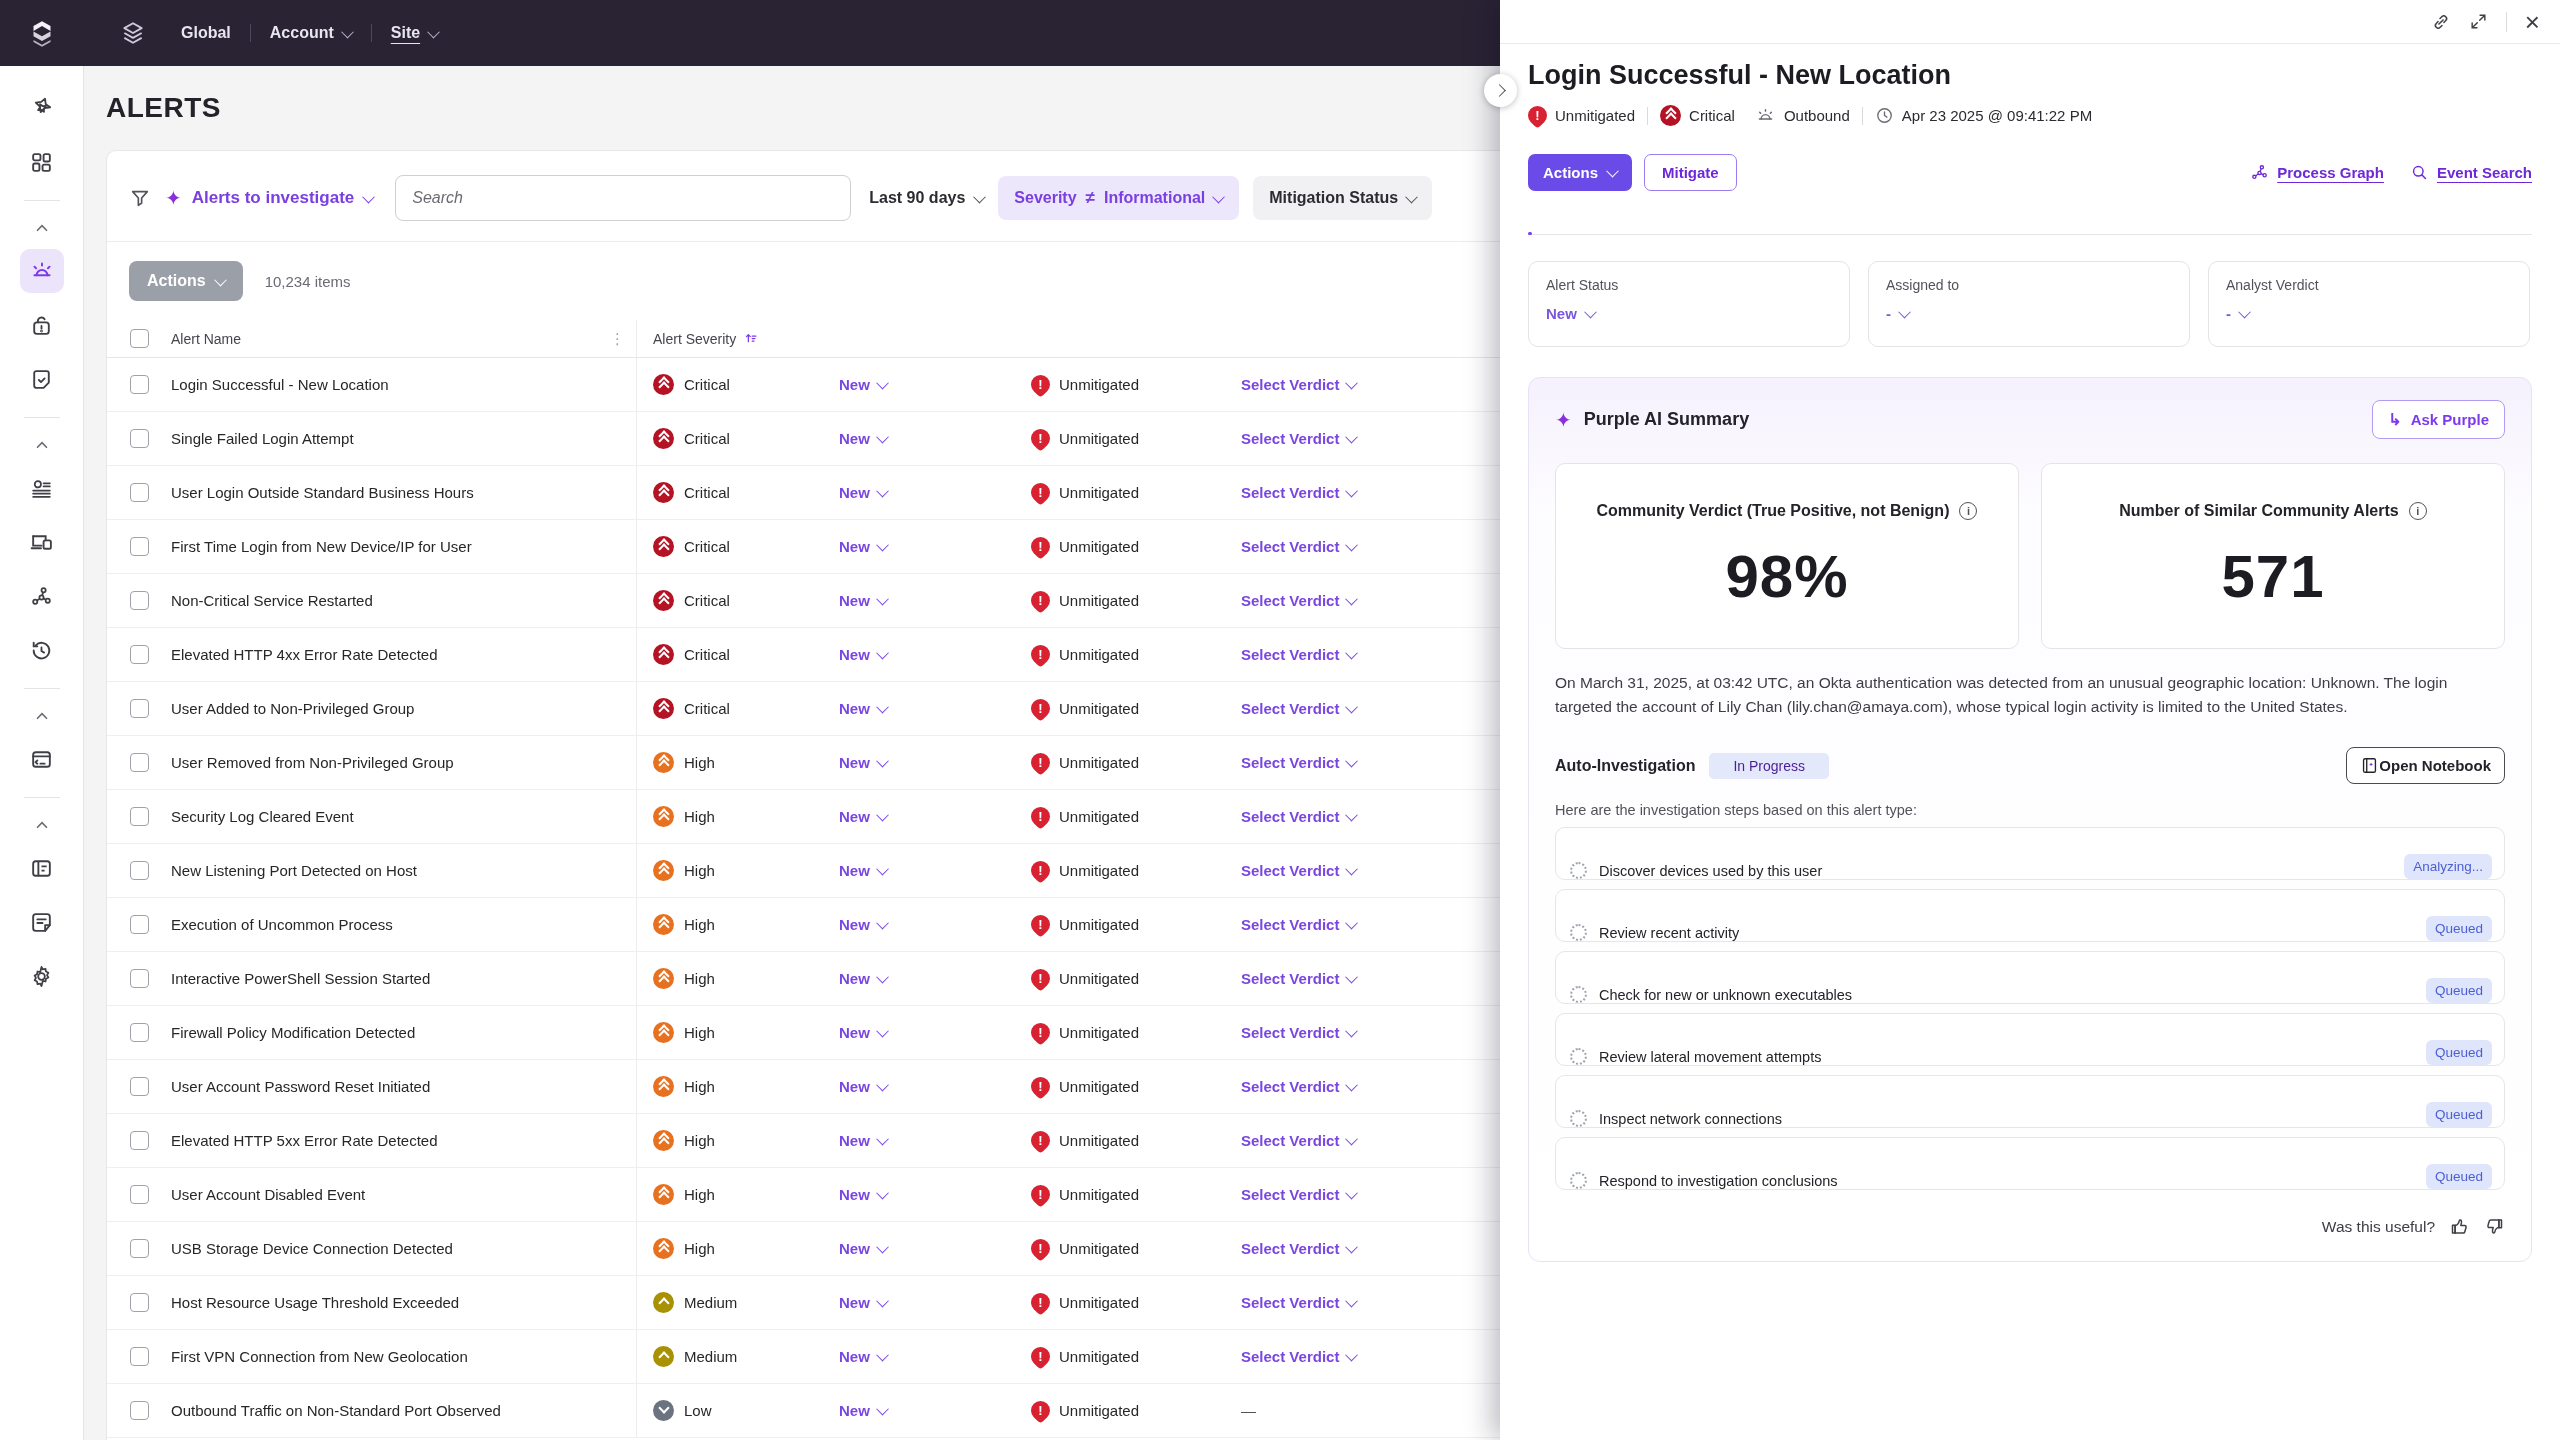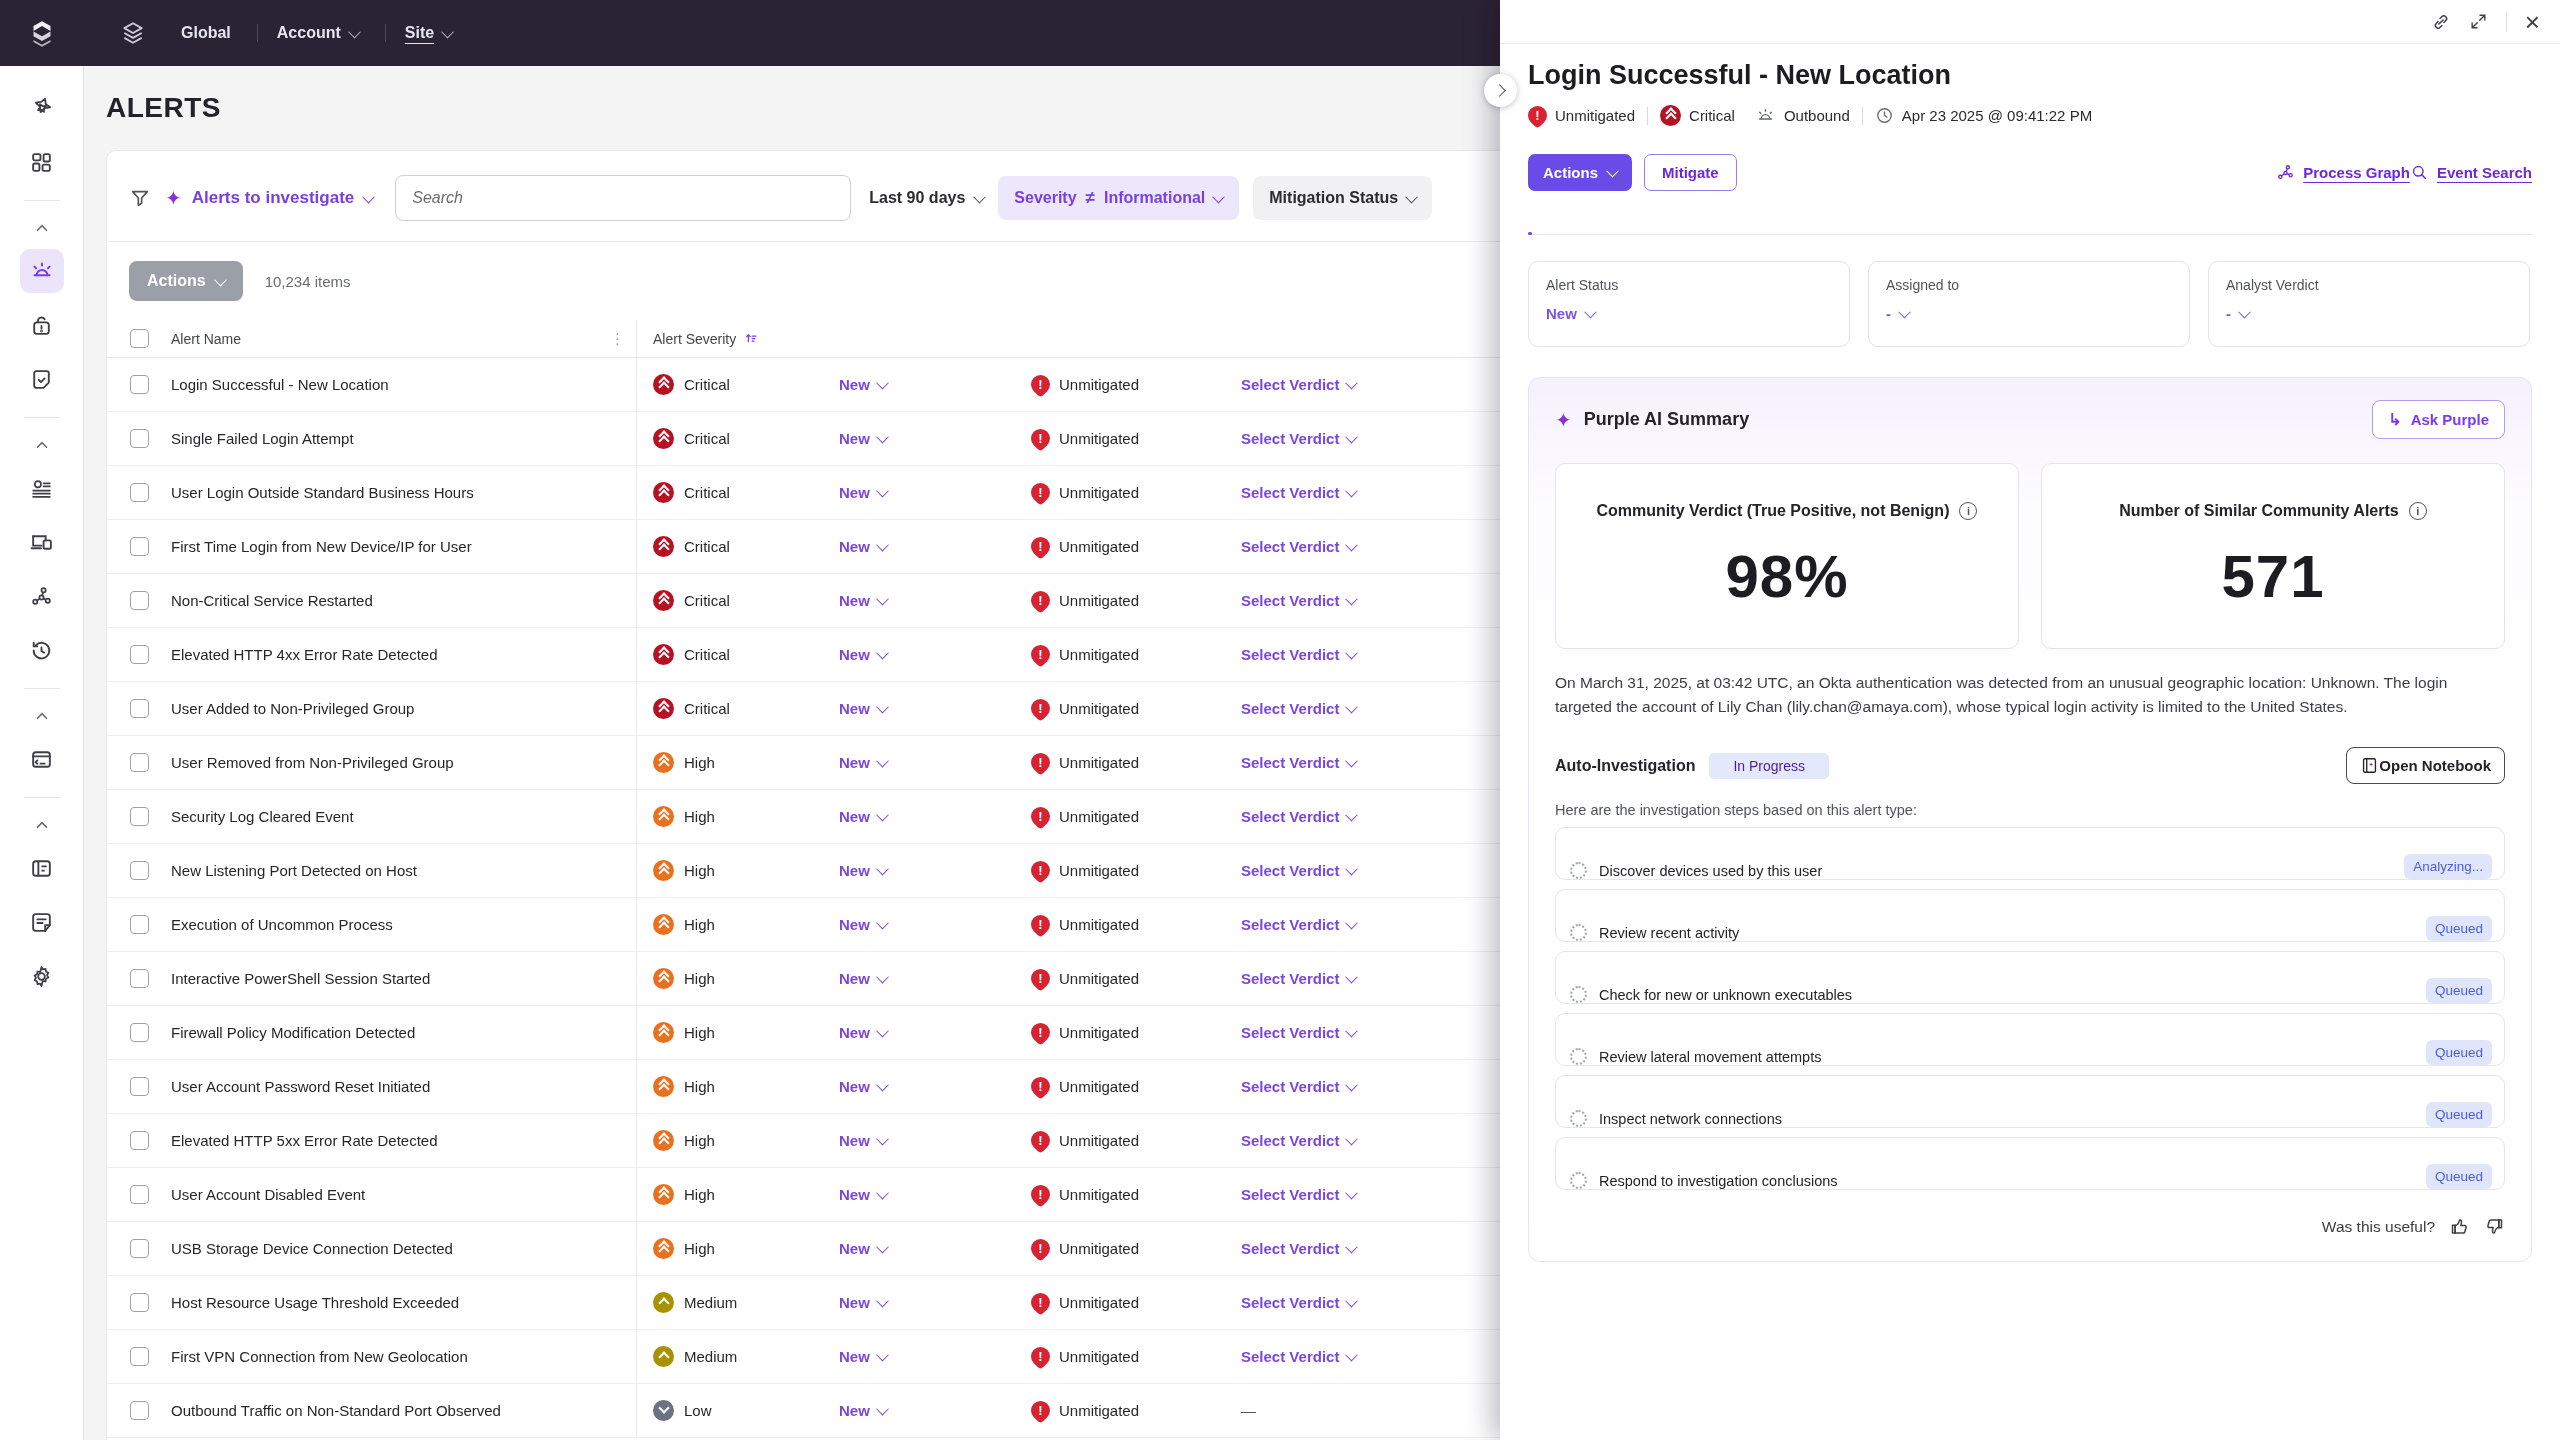--- a/index.html
+++ b/index.html
@@ -9,7 +9,7 @@
   
   .topbar{position:absolute;left:0;top:0;width:2560px;height:66px;background:#2a2334;display:flex;align-items:center;z-index:5}
   .logo-box{width:84px;height:66px;display:flex;align-items:center;justify-content:center}
-  .scope{display:flex;align-items:center;gap:7px;color:#e7e5ee;font-size:16px;font-weight:700}
+  .scope{display:flex;align-items:center;gap:0;color:#e7e5ee;font-size:16px;font-weight:700}
   .scope-layers{margin:0 16px 0 36px}
   .scope-item{display:flex;align-items:center;gap:9px;padding:0 19px;cursor:pointer}
   .scope-item + .scope-item{border-left:1px solid #4d4660}

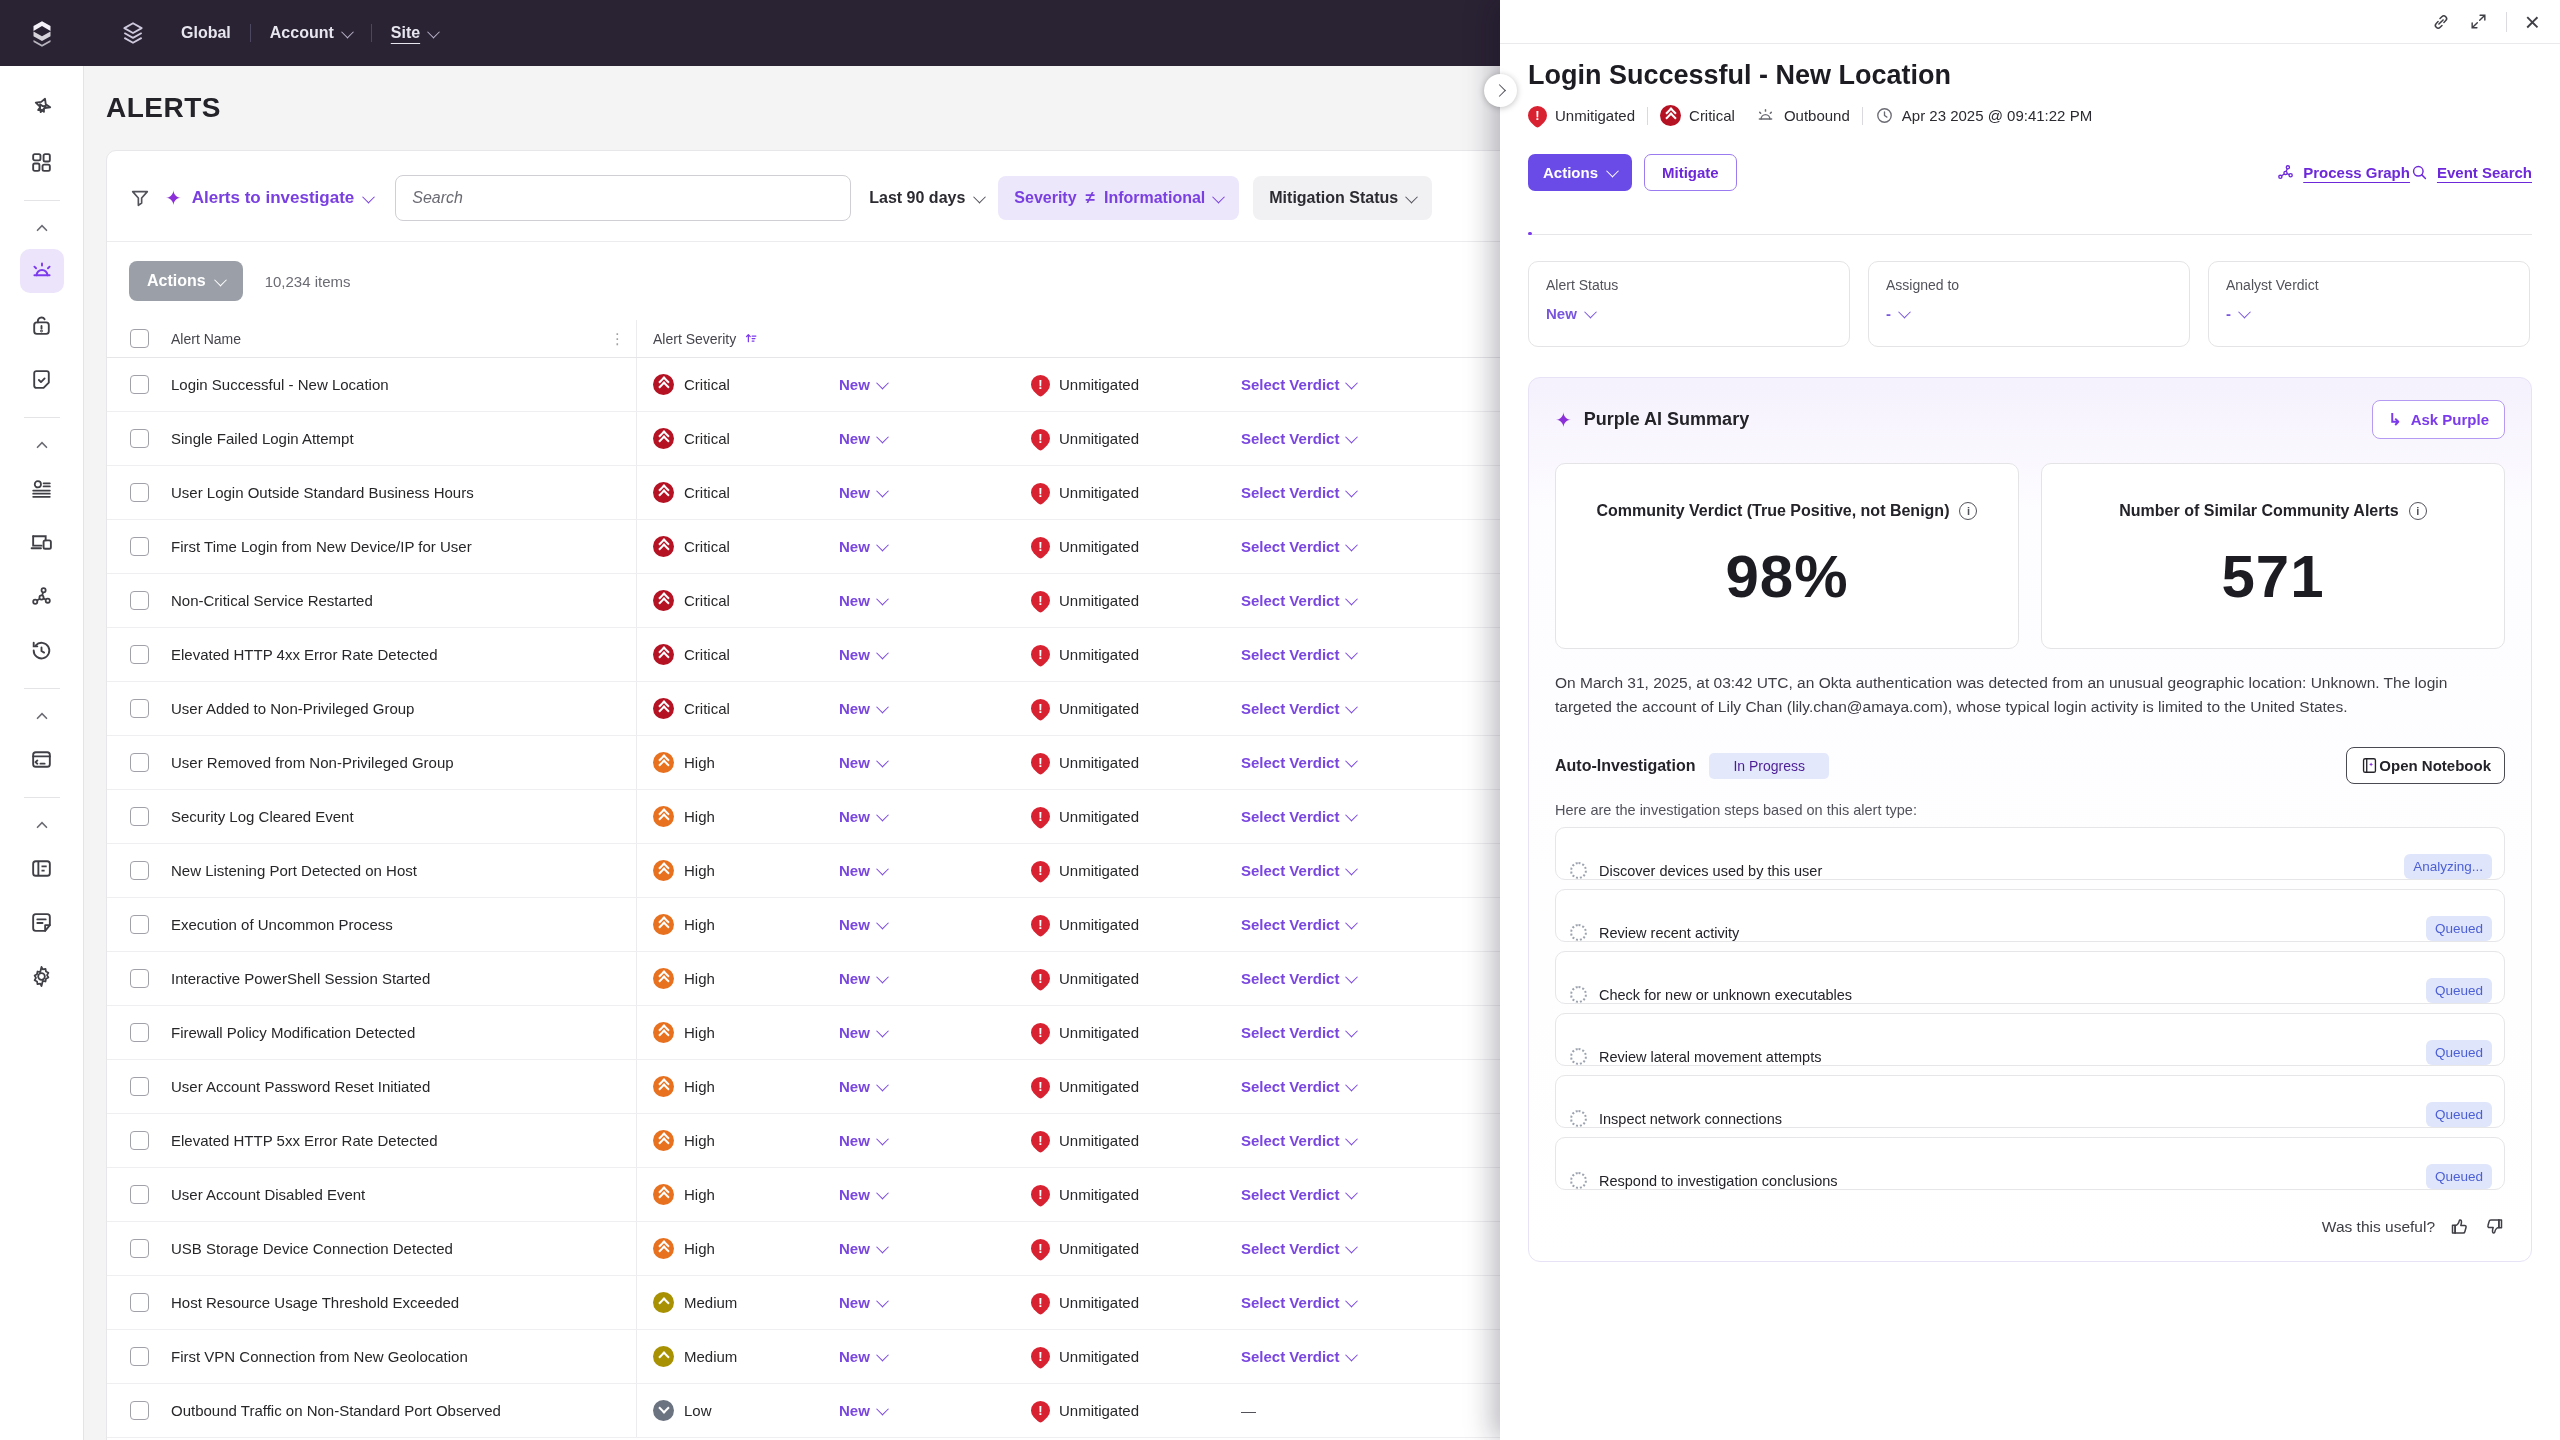--- a/index.html
+++ b/index.html
@@ -81,7 +81,7 @@
   .btn-row{display:flex;align-items:center;margin-top:28px}
   .btn-actions{display:flex;align-items:center;gap:10px;background:#6a4be8;color:#fff;font-size:15px;font-weight:700;border:none;border-radius:7px;padding:10px 15px;cursor:pointer}
   .btn-mitigate{margin-left:12px;background:#fff;color:#6d28d9;font-size:15px;font-weight:700;border:1px solid #9b7bf0;border-radius:7px;padding:9px 17px;cursor:pointer}
-  .hdr-links{margin-left:auto;display:flex;align-items:center;}
+  .hdr-links{margin-left:auto;display:flex;align-items:center;gap:26px}
   .hdr-link{display:flex;align-items:center;gap:8px;color:#6d28d9;font-size:15px;font-weight:700;text-decoration:underline;text-underline-offset:4px;cursor:pointer}
   .tabs{display:flex;gap:30px;margin-top:24px;border-bottom:1px solid #e6e6e9}
   .tab{position:relative;font-size:15px;color:#45454d;padding:6px 2px 13px;cursor:pointer;white-space:nowrap}

